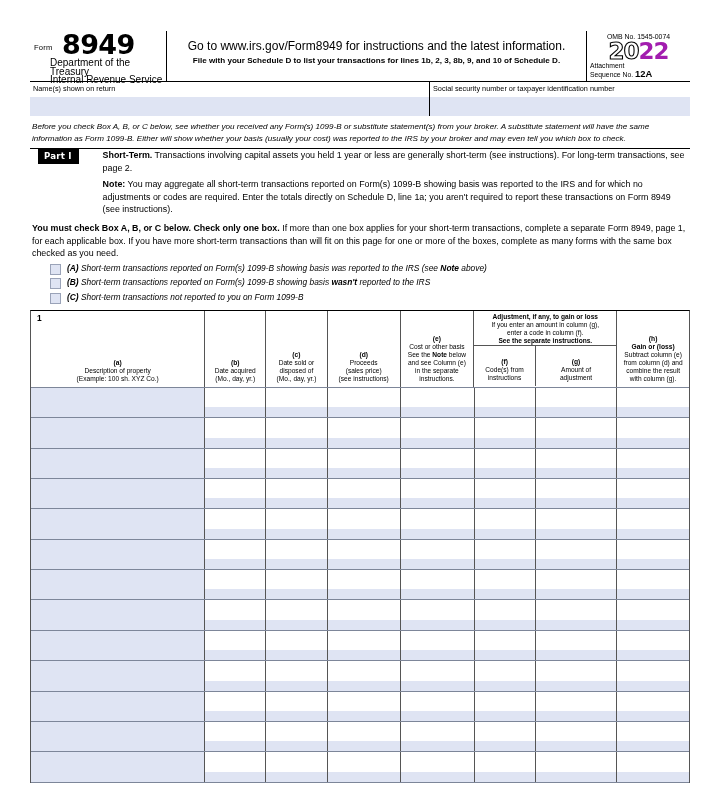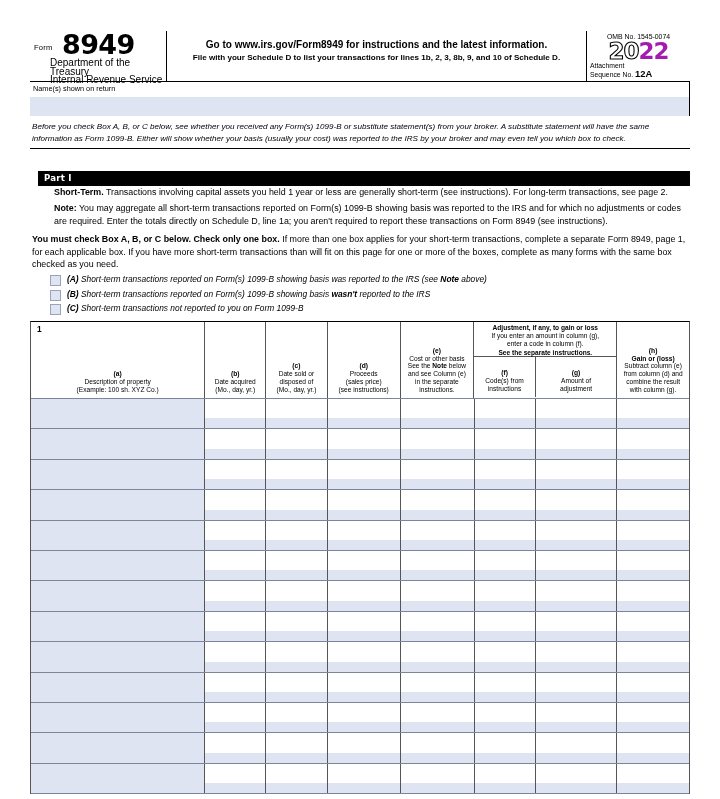--- a/index.html
+++ b/index.html
@@ -21,7 +21,7 @@
   .dept{position:absolute;left:20px;top:28px;font-size:10px;line-height:8.6px;}
   .hdr-mid{flex:1;text-align:center;padding-top:3px;border-right:1.6px solid #000;box-sizing:border-box;}
   .h-title{font-size:14.4px;font-weight:bold;letter-spacing:-0.15px;font-family:"DejaVu Sans",sans-serif;}
-  .h-sub1{font-size:10px;font-weight:bold;margin-top:5px;}
+  .h-sub1{font-size:12px;font-weight:normal;margin-top:5px;}
   .h-sub2{font-size:8.1px;font-weight:bold;margin-top:3px;}
   .hdr-right{width:103px;text-align:center;position:relative;box-sizing:border-box;}
   .omb{font-size:6.9px;margin-top:2px;}

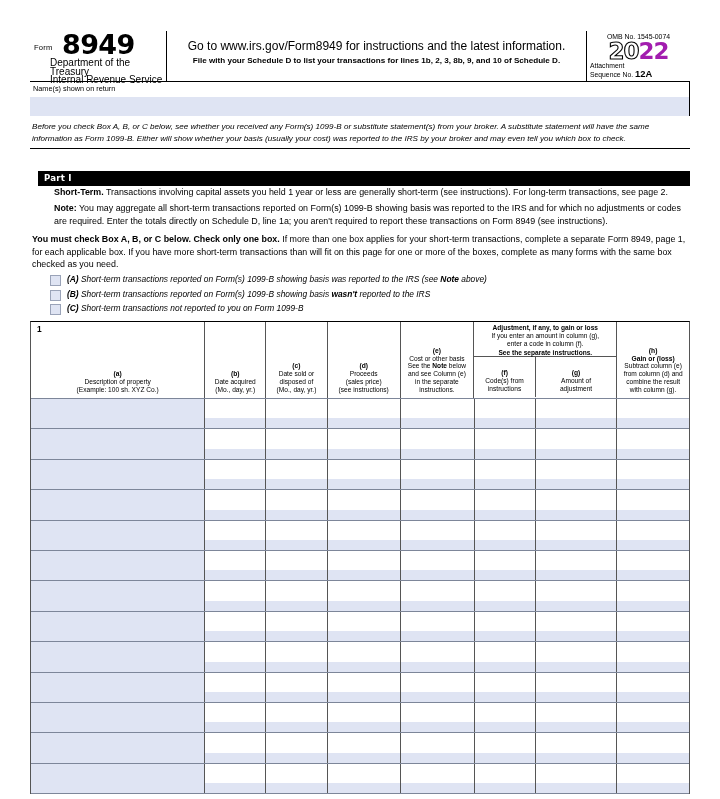--- a/index.html
+++ b/index.html
@@ -33,7 +33,7 @@
   .attach b{font-size:9.4px;}
 
   
-  .namerow{display:flex;border-top:1.6px solid #000;height:34px;flex-direction:column;}
+  .namerow{display:flex;border-top:1.6px solid #000;height:34px;}
   .name-l{flex:1;border-right:1.6px solid #000;box-sizing:border-box;position:relative;}
   .name-r{width:260px;position:relative;box-sizing:border-box;}
   .flab{font-size:7.3px;padding:2px 0 0 3px;display:block;}

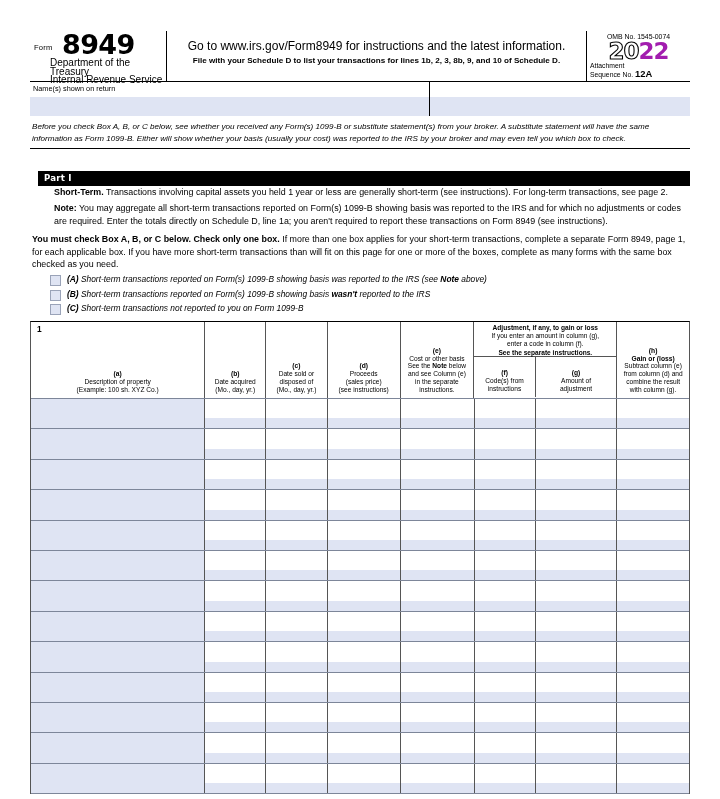--- a/index.html
+++ b/index.html
@@ -127,6 +127,7 @@
       <div class="fill"></div>
     </div>
     <div class="name-r">
+      <span class="flab">Social security number or taxpayer identification number</span>
       <div class="fill"></div>
     </div>
   </div>

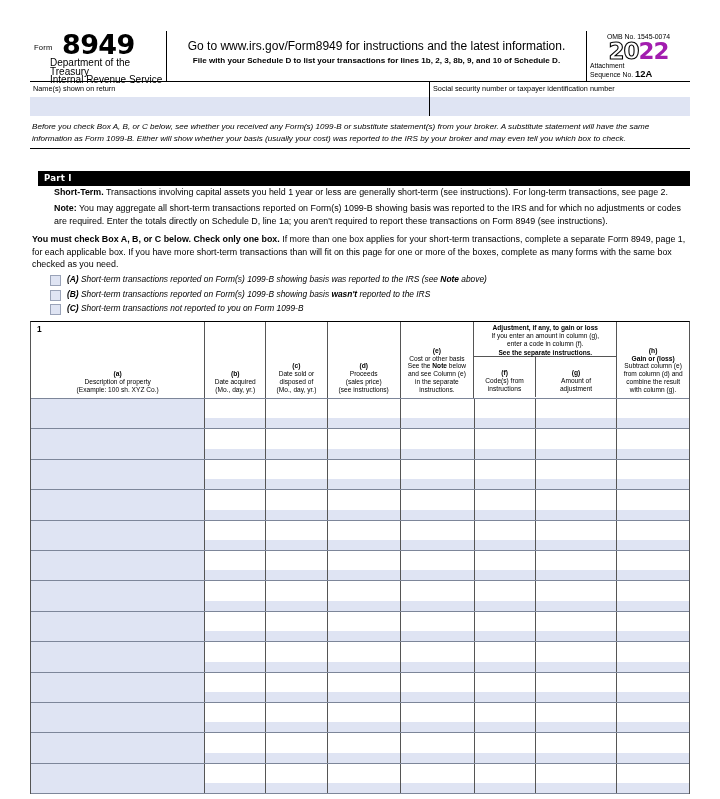--- a/index.html
+++ b/index.html
@@ -44,7 +44,7 @@
   .inote{font-size:8.1px;font-style:italic;line-height:11.5px;padding:5px 2px 4px 2px;}
 
   
-  .partrow{display:flex;border-top:1.6px solid #000;padding-top:22px;flex-direction:column;}
+  .partrow{display:flex;border-top:1.6px solid #000;padding-top:0;}
   .partbadge{background:#000;color:#fff;font-size:8.6px;font-weight:bold;
              padding:1.5px 7px 2px 6px;height:11px;line-height:11px;margin-left:8px;
              font-family:"DejaVu Sans",sans-serif;letter-spacing:.2px;}

